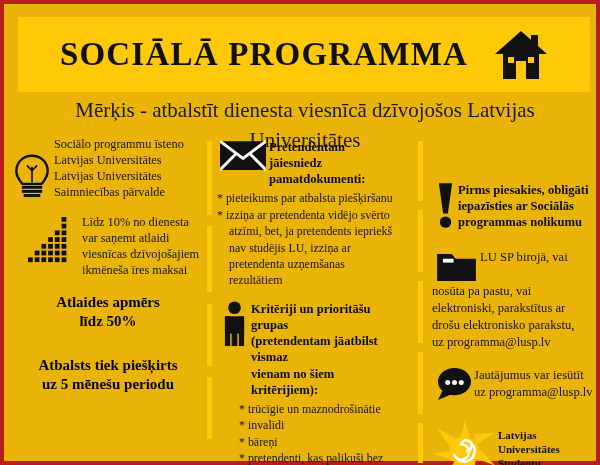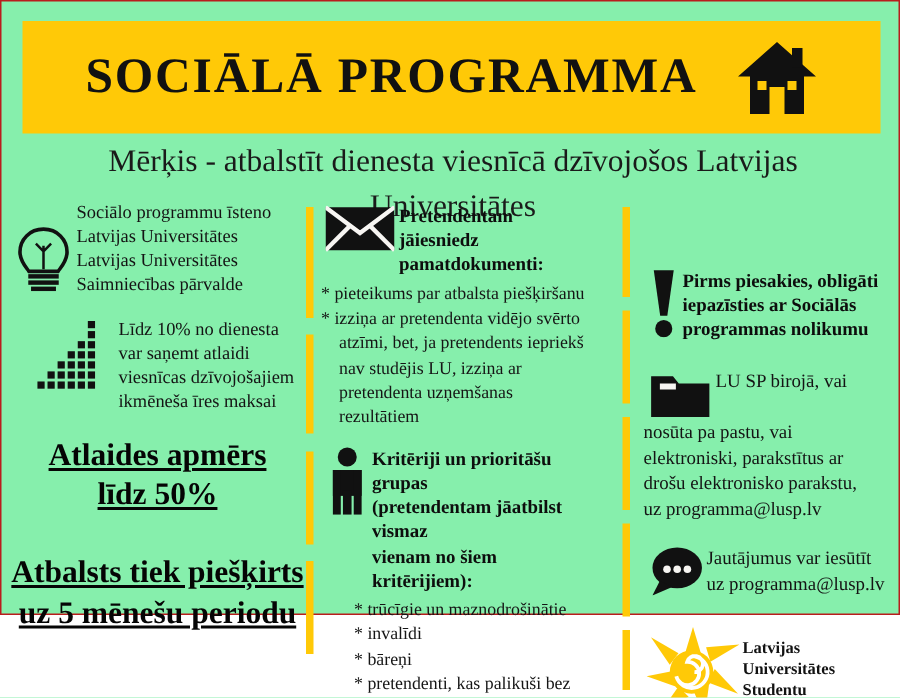--- a/index.html
+++ b/index.html
@@ -11,10 +11,10 @@
   }
   #poster{
     position:relative;
-    width:600px;height:410px;
-    background:#86efac;
+    width:600px;height:465px;
+    background:#eab308;
     box-sizing:border-box;
-    border:1px solid #b91c1c;
+    border:4px solid #b91c1c;
   }
 
   

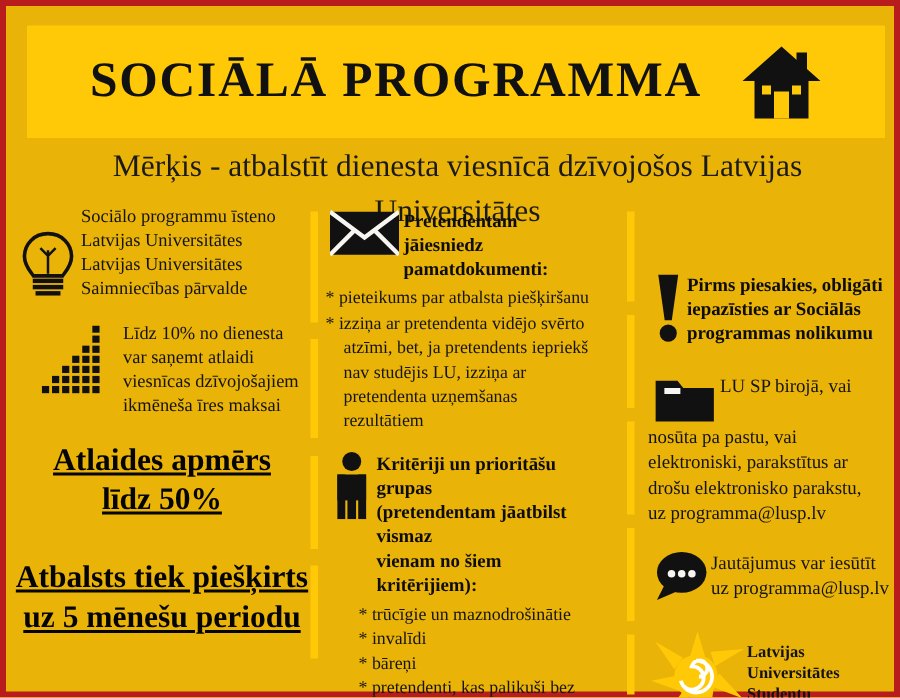--- a/index.html
+++ b/index.html
@@ -59,7 +59,7 @@
 
   .t-reg{font-size:12.3px;line-height:1.30;color:#141414;}
   .t-bold{font-size:12.6px;line-height:1.28;color:#0d0d0d;font-weight:bold;}
-  .t-big{font-size:21px;line-height:1.25;color:#050505;font-weight:bold;text-align:center;text-decoration:underline;}
+  .t-big{font-size:15px;line-height:1.25;color:#050505;font-weight:bold;text-align:center;}
   .t-mid{font-size:12.6px;line-height:1.33;color:#141414;}
   .t-right-align{text-align:left;}
 

